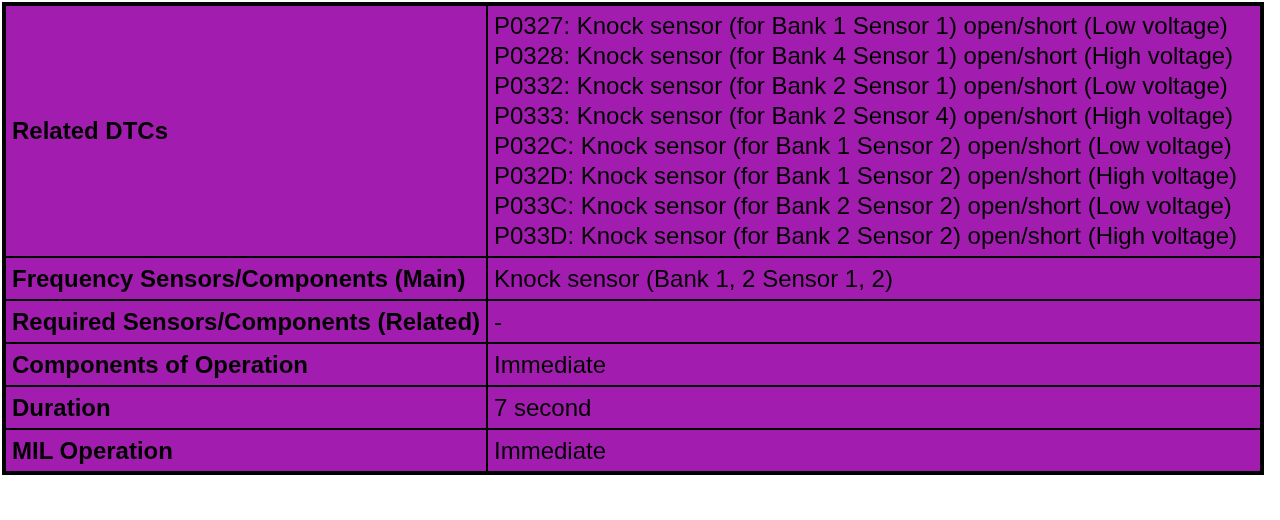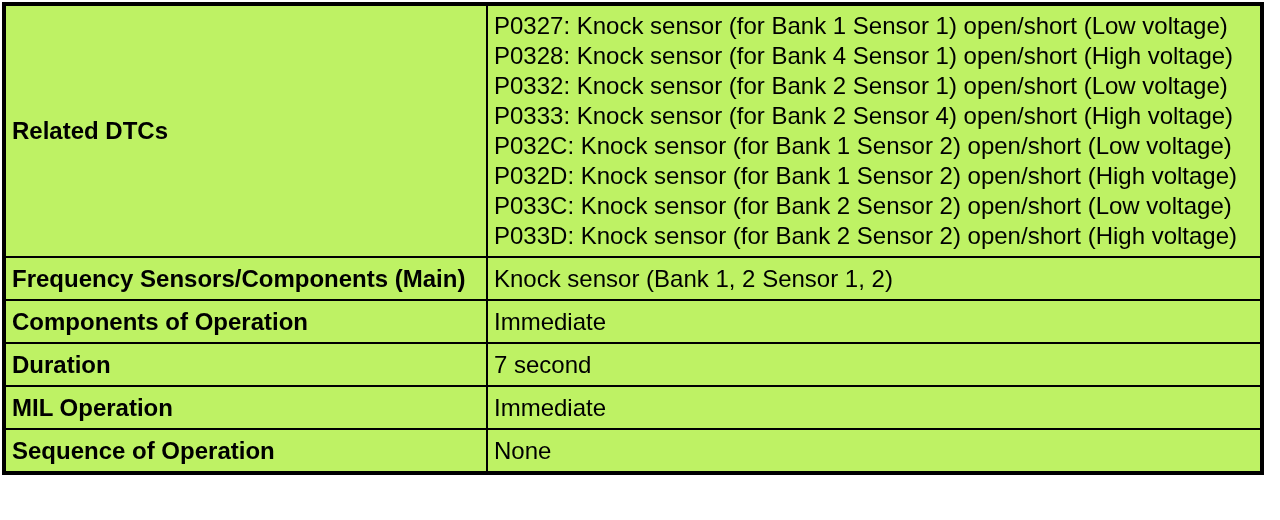--- a/index.html
+++ b/index.html
@@ -31,7 +31,7 @@
     line-height: 30px;
     padding: 2px 6px;
     vertical-align: middle;
-    background: #bef264;
+    background: #a21caf;
     color: #000000;
     overflow: hidden;
     white-space: nowrap;

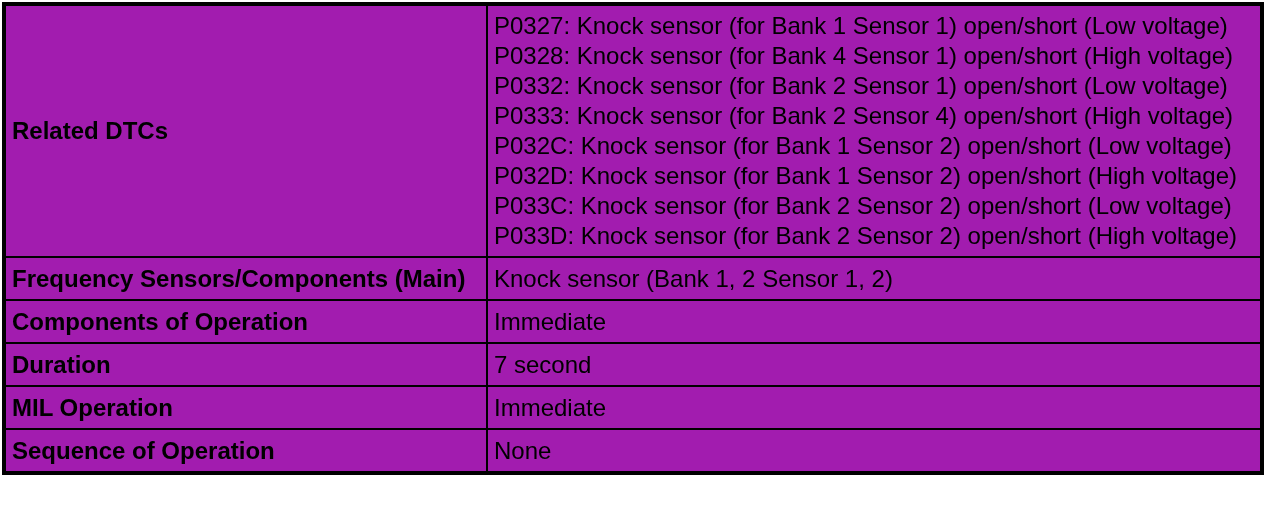--- a/index.html
+++ b/index.html
@@ -73,6 +73,10 @@
       <td class="value-cell">Knock sensor (Bank 1, 2 Sensor 1, 2)</td>
     </tr>
     <tr class="row-plain">
+      <td class="label-cell">Required Sensors/Components (Related)</td>
+      <td class="value-cell">-</td>
+    </tr>
+    <tr class="row-plain">
       <td class="label-cell">Components of Operation</td>
       <td class="value-cell">Immediate</td>
     </tr>

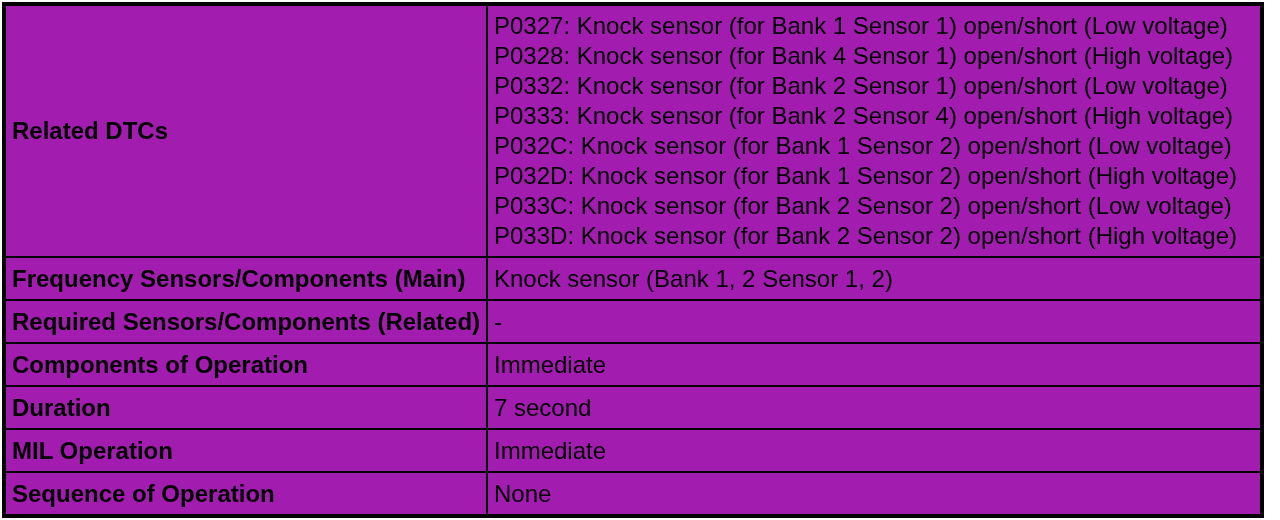--- a/index.html
+++ b/index.html
@@ -88,10 +88,6 @@
       <td class="label-cell">MIL Operation</td>
       <td class="value-cell">Immediate</td>
     </tr>
-    <tr class="row-plain">
-      <td class="label-cell">Sequence of Operation</td>
-      <td class="value-cell">None</td>
-    </tr>
   </tbody>
 </table>
 

